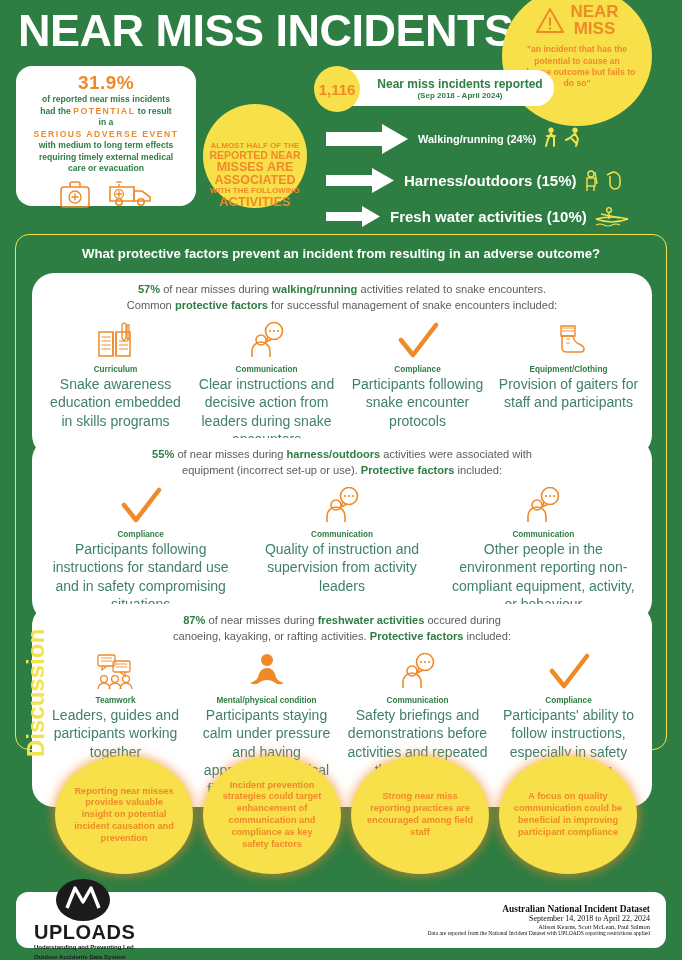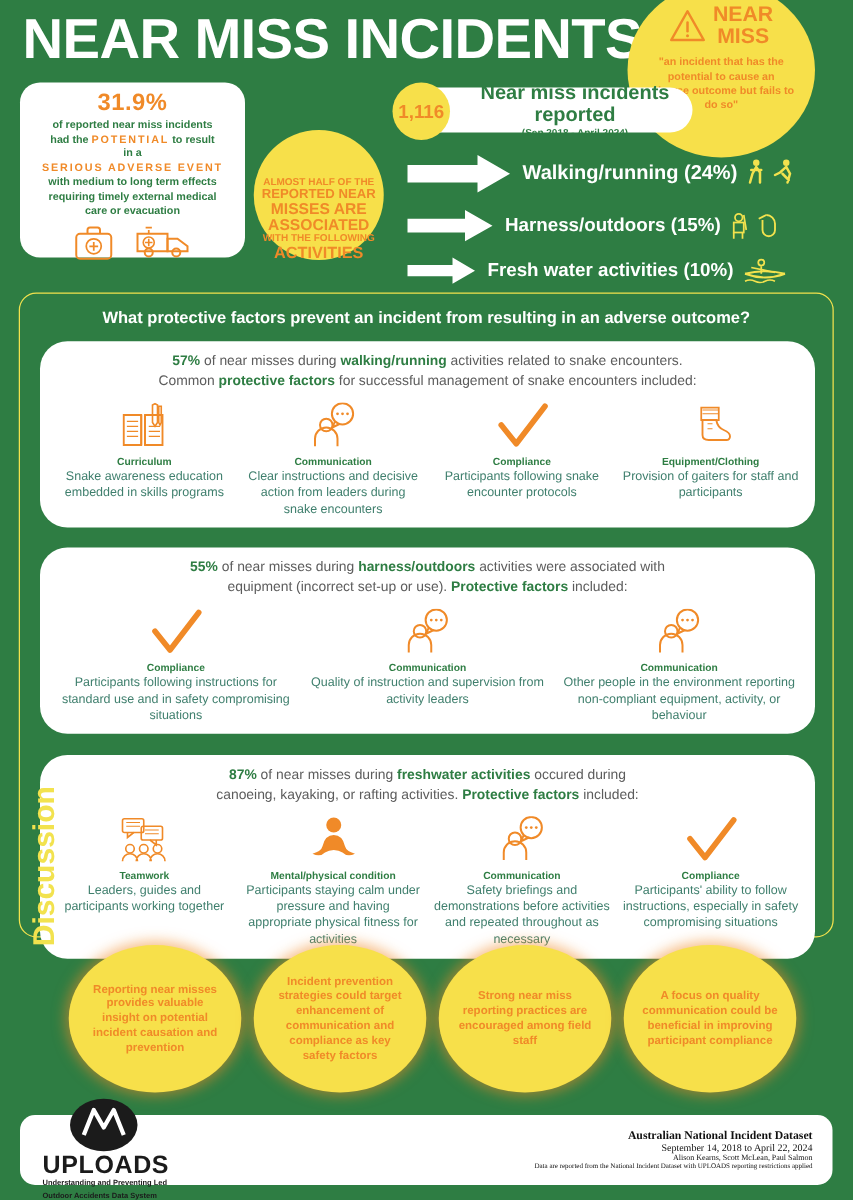--- a/index.html
+++ b/index.html
@@ -92,7 +92,7 @@
     color: #f08a28; font-size: 15px; font-weight: bold;
   }
   .count-text { margin-left: 48px; text-align: center; width: 180px; }
-  .count-main { color: #2e7d43; font-size: 16px; font-weight: bold; }
+  .count-main { color: #2e7d43; font-size: 12px; font-weight: bold; }
   .count-sub  { color: #2e7d43; font-size: 8px; font-weight: bold; }
 
   

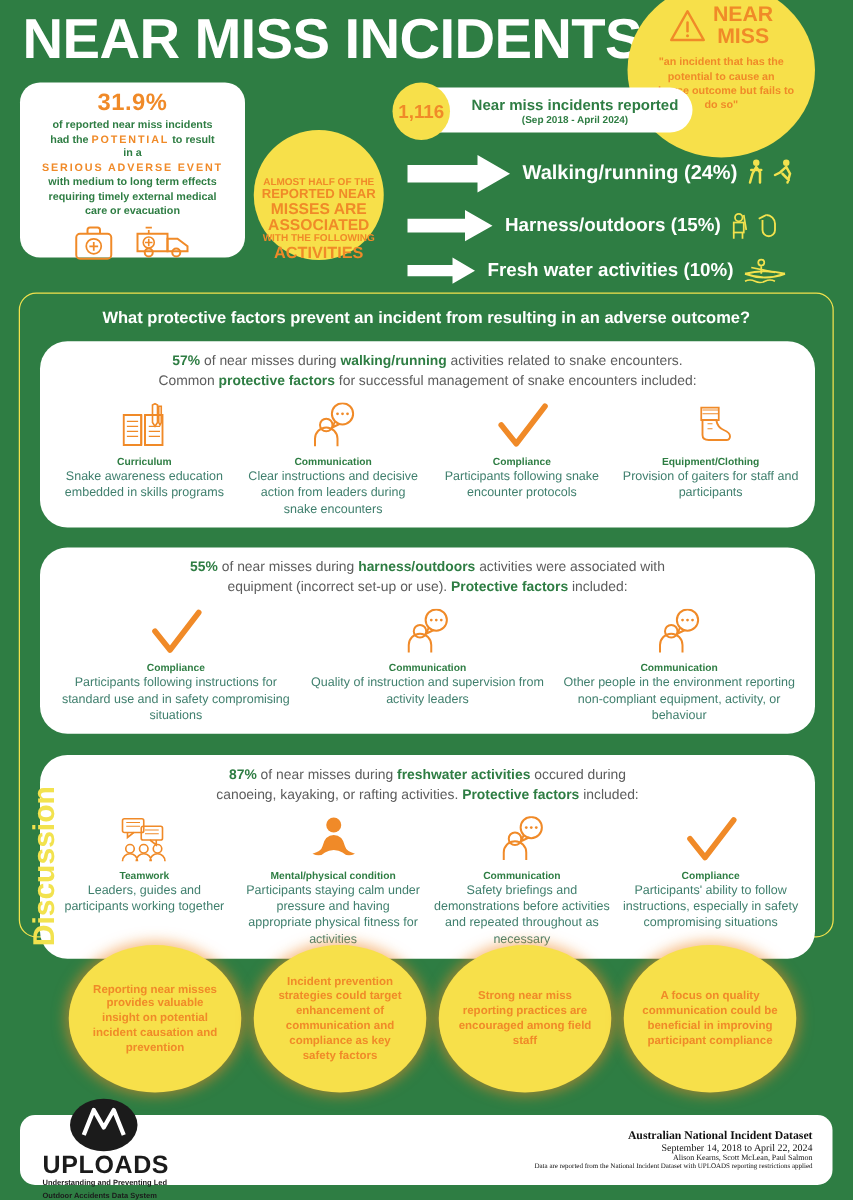--- a/index.html
+++ b/index.html
@@ -98,7 +98,7 @@
   
   .activity { position: absolute; display: flex; align-items: center; }
   .arrow-svg { display:block; }
-  .act-label { color:#ffffff; font-size: 16px; font-weight: bold; white-space: nowrap; }
+  .act-label { color:#ffffff; font-size: 11px; font-weight: bold; white-space: nowrap; }
   .act-label.small { font-size: 15px; }
   .act-icons { margin-left: 6px; display:flex; align-items:center; gap:3px; }
 

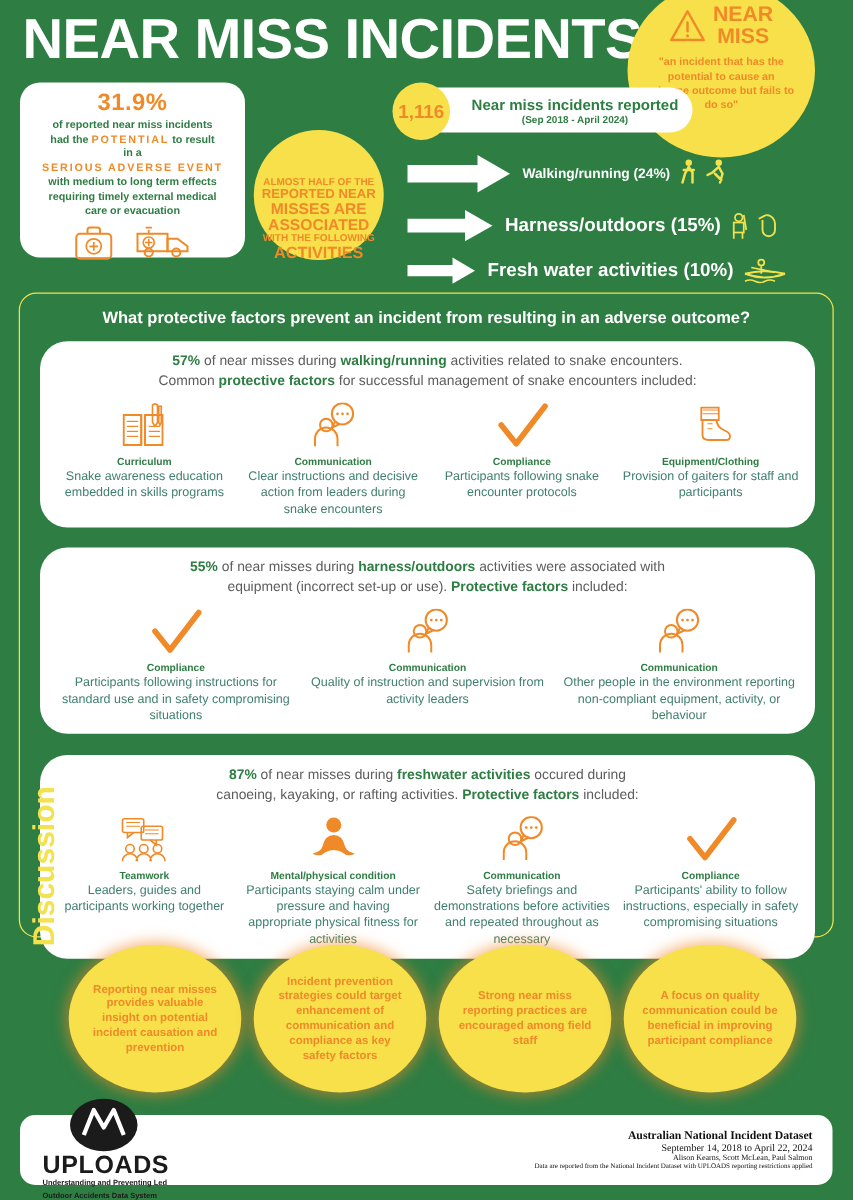--- a/index.html
+++ b/index.html
@@ -128,7 +128,7 @@
   .factor { flex: 1; text-align: center; padding: 0 4px; }
   .factor-icon { height: 40px; display:flex; align-items:flex-end; justify-content:center; }
   .factor-title { color:#2e7d43; font-size: 8.2px; font-weight: bold; margin-top: 5px; }
-  .factor-desc { color:#3f7f6d; font-size: 10px; line-height: 1.33; margin-top: 1px; }
+  .factor-desc { color:#3f7f6d; font-size: 14px; line-height: 1.33; margin-top: 1px; }
 
   
   .discussion-label {

